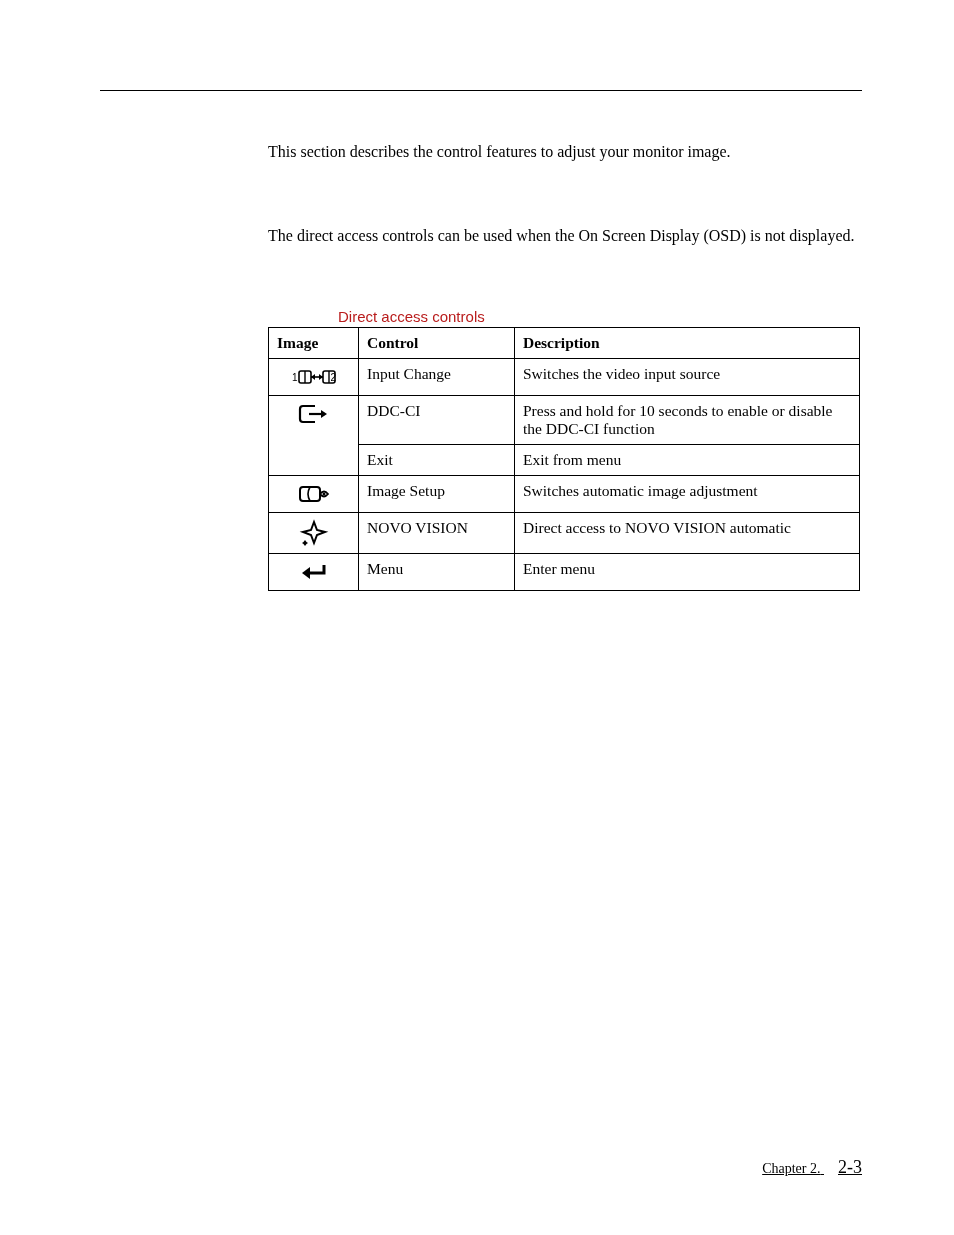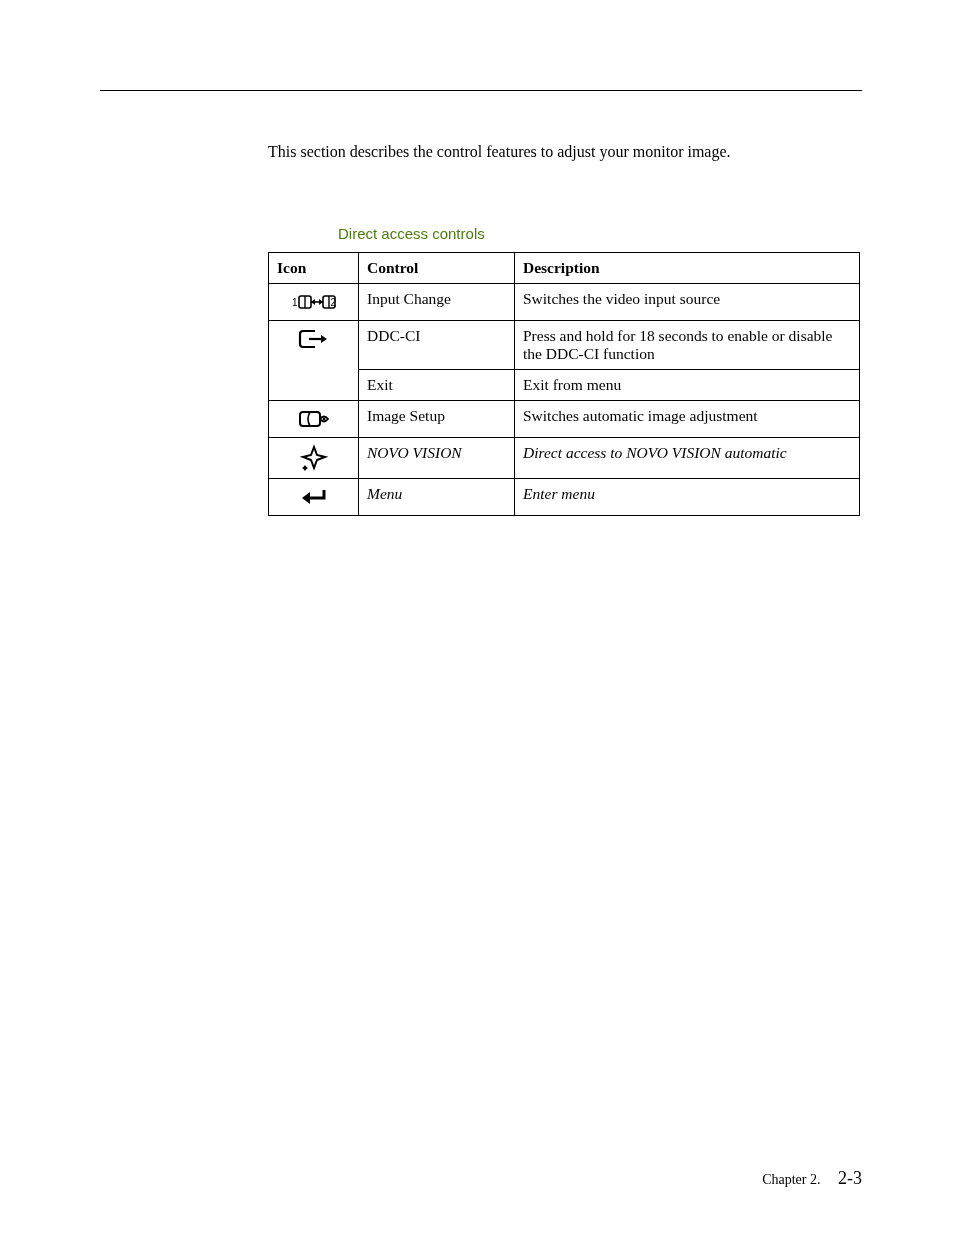--- a/index.html
+++ b/index.html
@@ -81,6 +81,7 @@
 
   <p class="body-text">This section describes the control features to adjust your monitor image.</p>
 
+  <p class="body-text">The direct access controls can be used when the On Screen Display (OSD) is not displayed.</p>
 
   <div class="table-caption">Direct access controls</div>
 

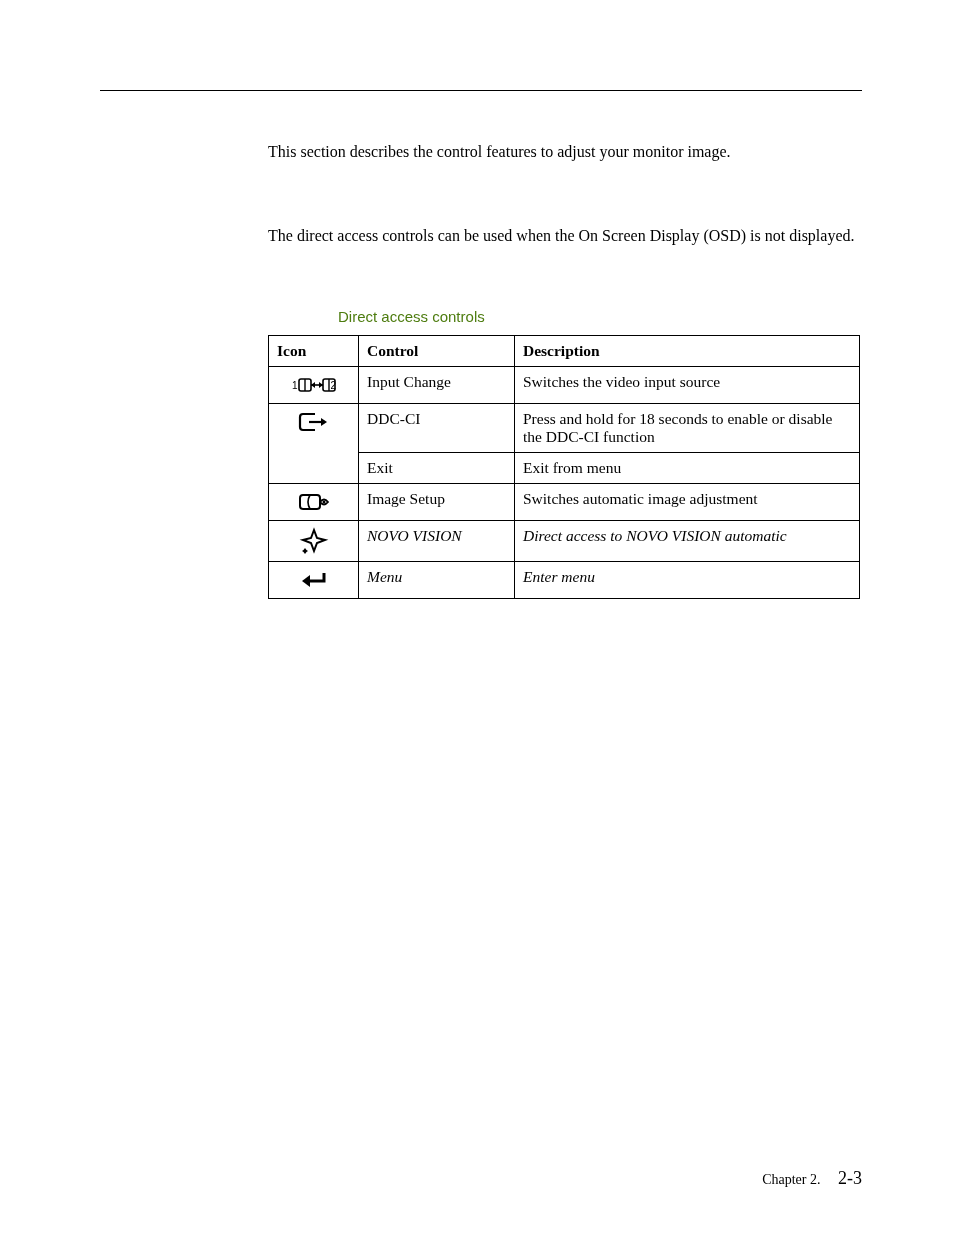--- a/index.html
+++ b/index.html
@@ -31,8 +31,8 @@
     margin-left: 238px;
     font-family: Helvetica, Arial, sans-serif;
     font-size: 15px;
-    color: #4d7c0f;
-    margin-bottom: 10px;
+    color: #b91c1c;
+    margin-bottom: 2px;
   }
   table.controls {
     margin-left: 168px;

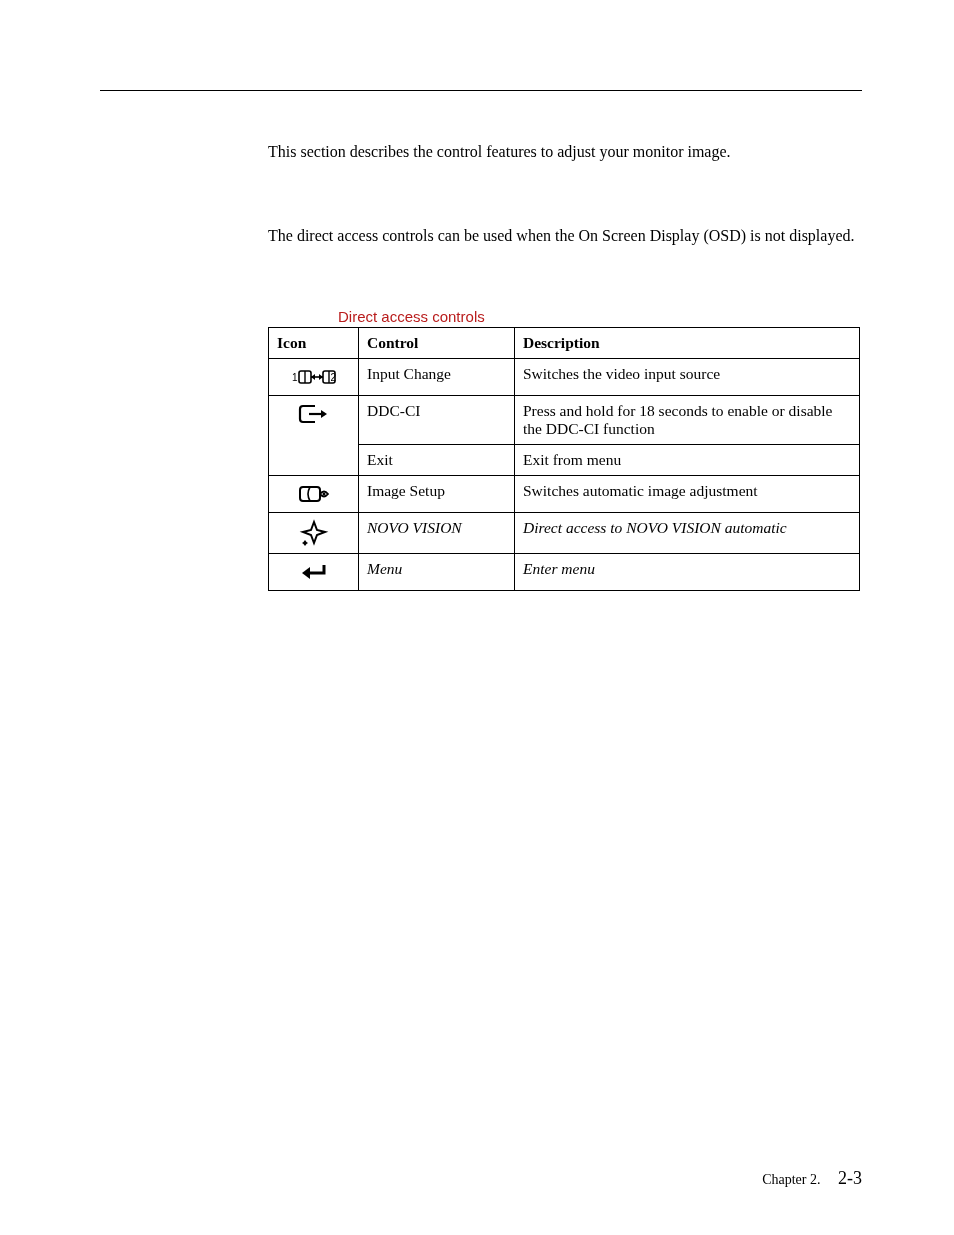--- a/index.html
+++ b/index.html
@@ -93,7 +93,7 @@
     </colgroup>
     <tbody>
         <tr>
-      <th>Icon</th>
+      <th>Image</th>
       <th>Control</th>
       <th>Description</th>
     </tr>

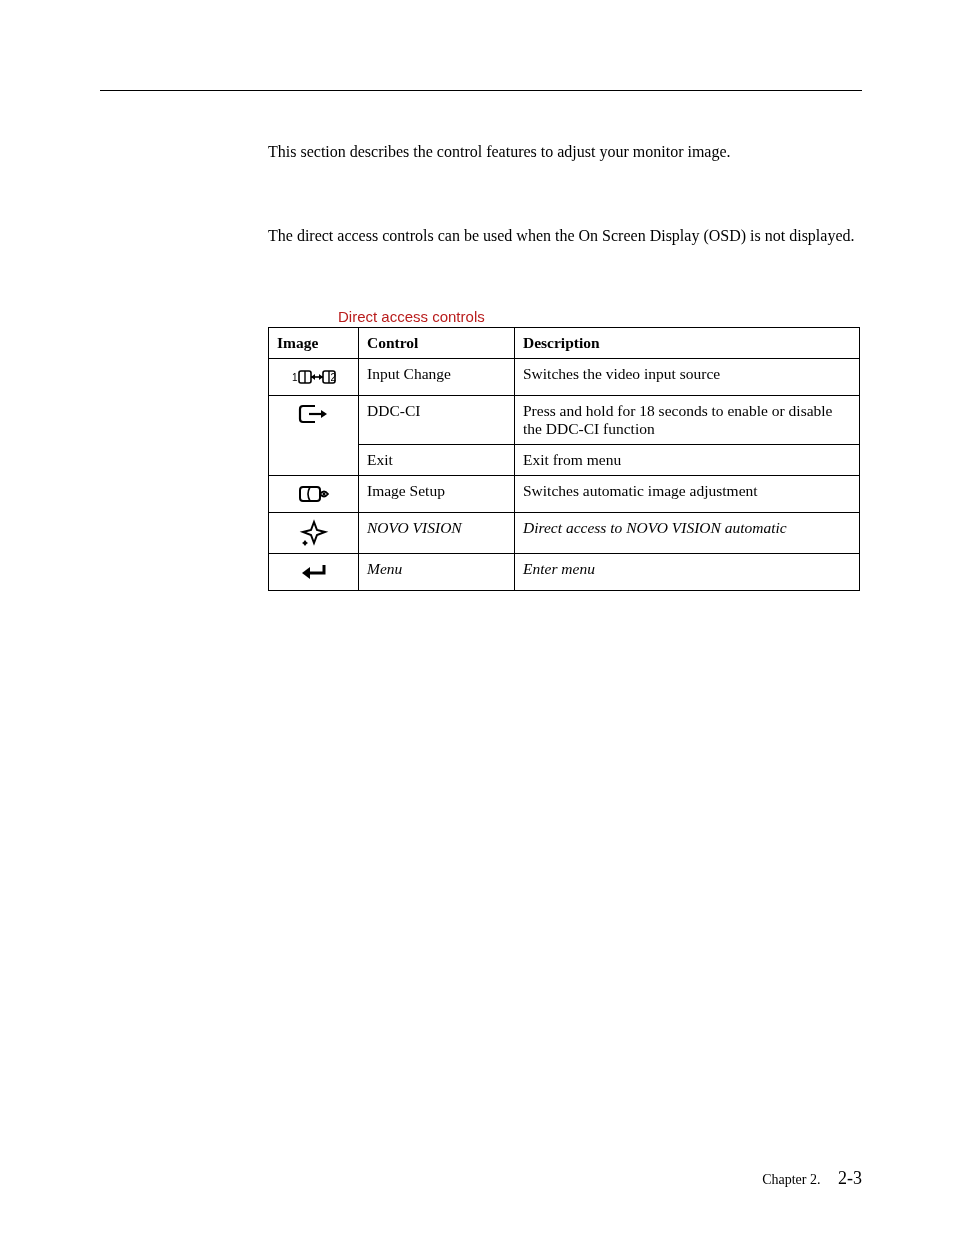--- a/index.html
+++ b/index.html
@@ -125,7 +125,7 @@
         </svg>
       </td>
       <td>DDC-CI</td>
-      <td>Press and hold for 18 seconds to enable or disable the DDC-CI function</td>
+      <td>Press and hold for 10 seconds to enable or disable the DDC-CI function</td>
     </tr>
     <tr>
       <td>Exit</td>

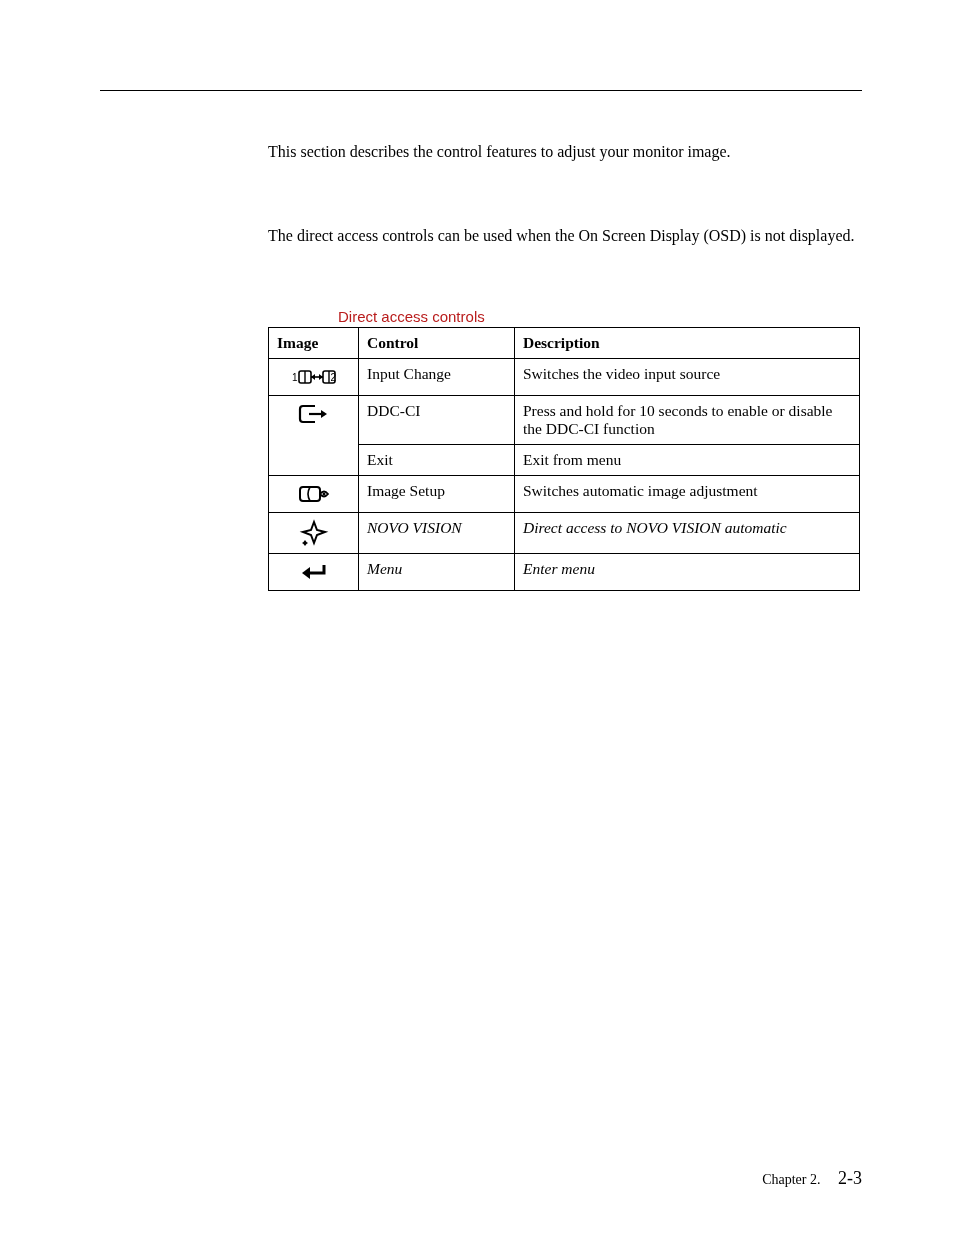--- a/index.html
+++ b/index.html
@@ -60,7 +60,7 @@
     padding-bottom: 8px;
   }
   .icon-cell svg { display: block; margin: 0 auto; }
-  .tall-row td { padding-top: 14px; padding-bottom: 20px; font-style: italic; }
+  .tall-row td { padding-top: 14px; padding-bottom: 20px; }
   .footer {
     position: absolute;
     bottom: 46px;

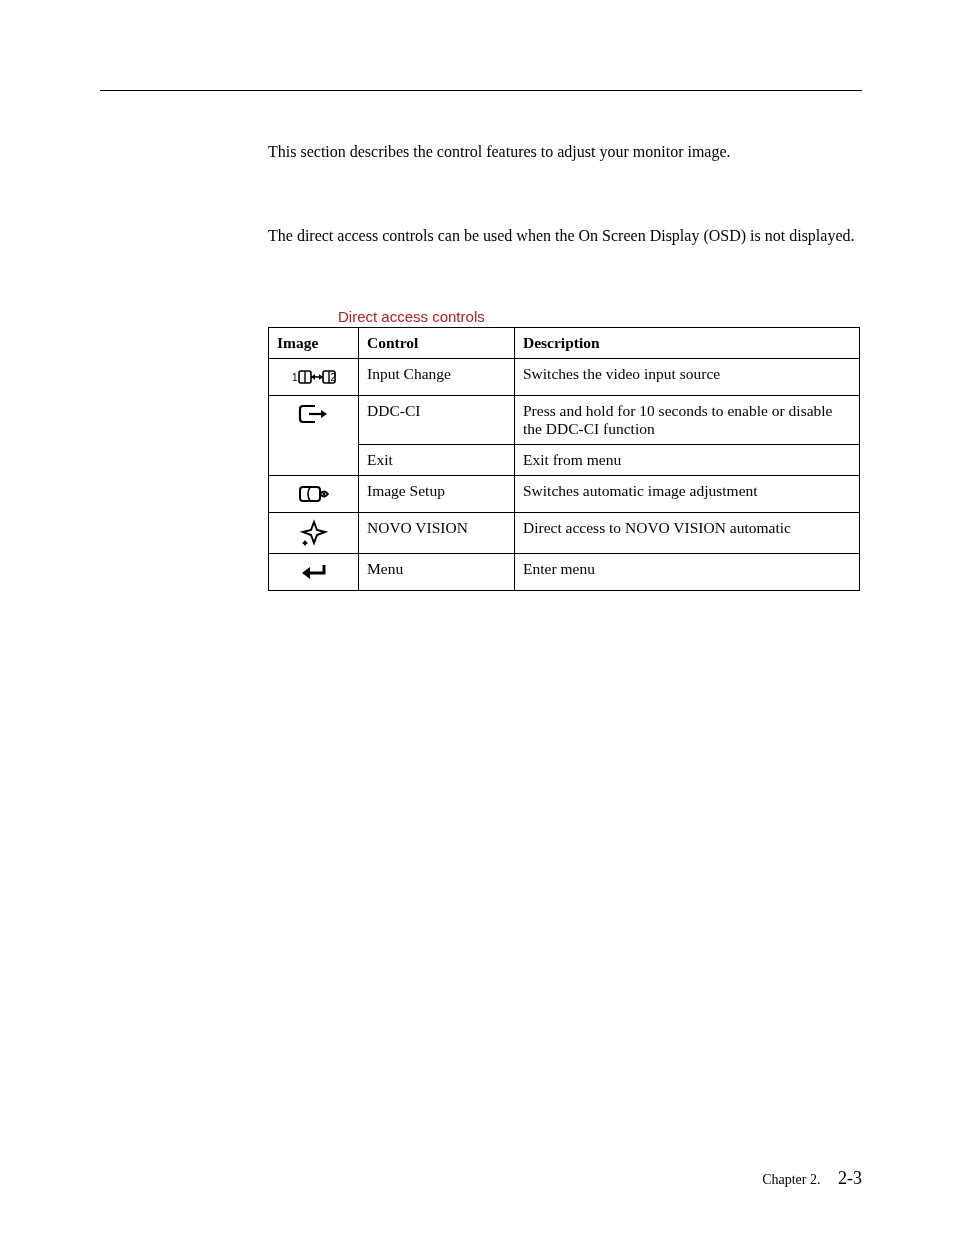--- a/index.html
+++ b/index.html
@@ -63,9 +63,10 @@
   .tall-row td { padding-top: 14px; padding-bottom: 20px; }
   .footer {
     position: absolute;
-    bottom: 46px;
+    bottom: 57px;
     right: 92px;
     font-size: 14px;
+    text-decoration: underline;
   }
   .footer .page-num {
     font-size: 18px;

